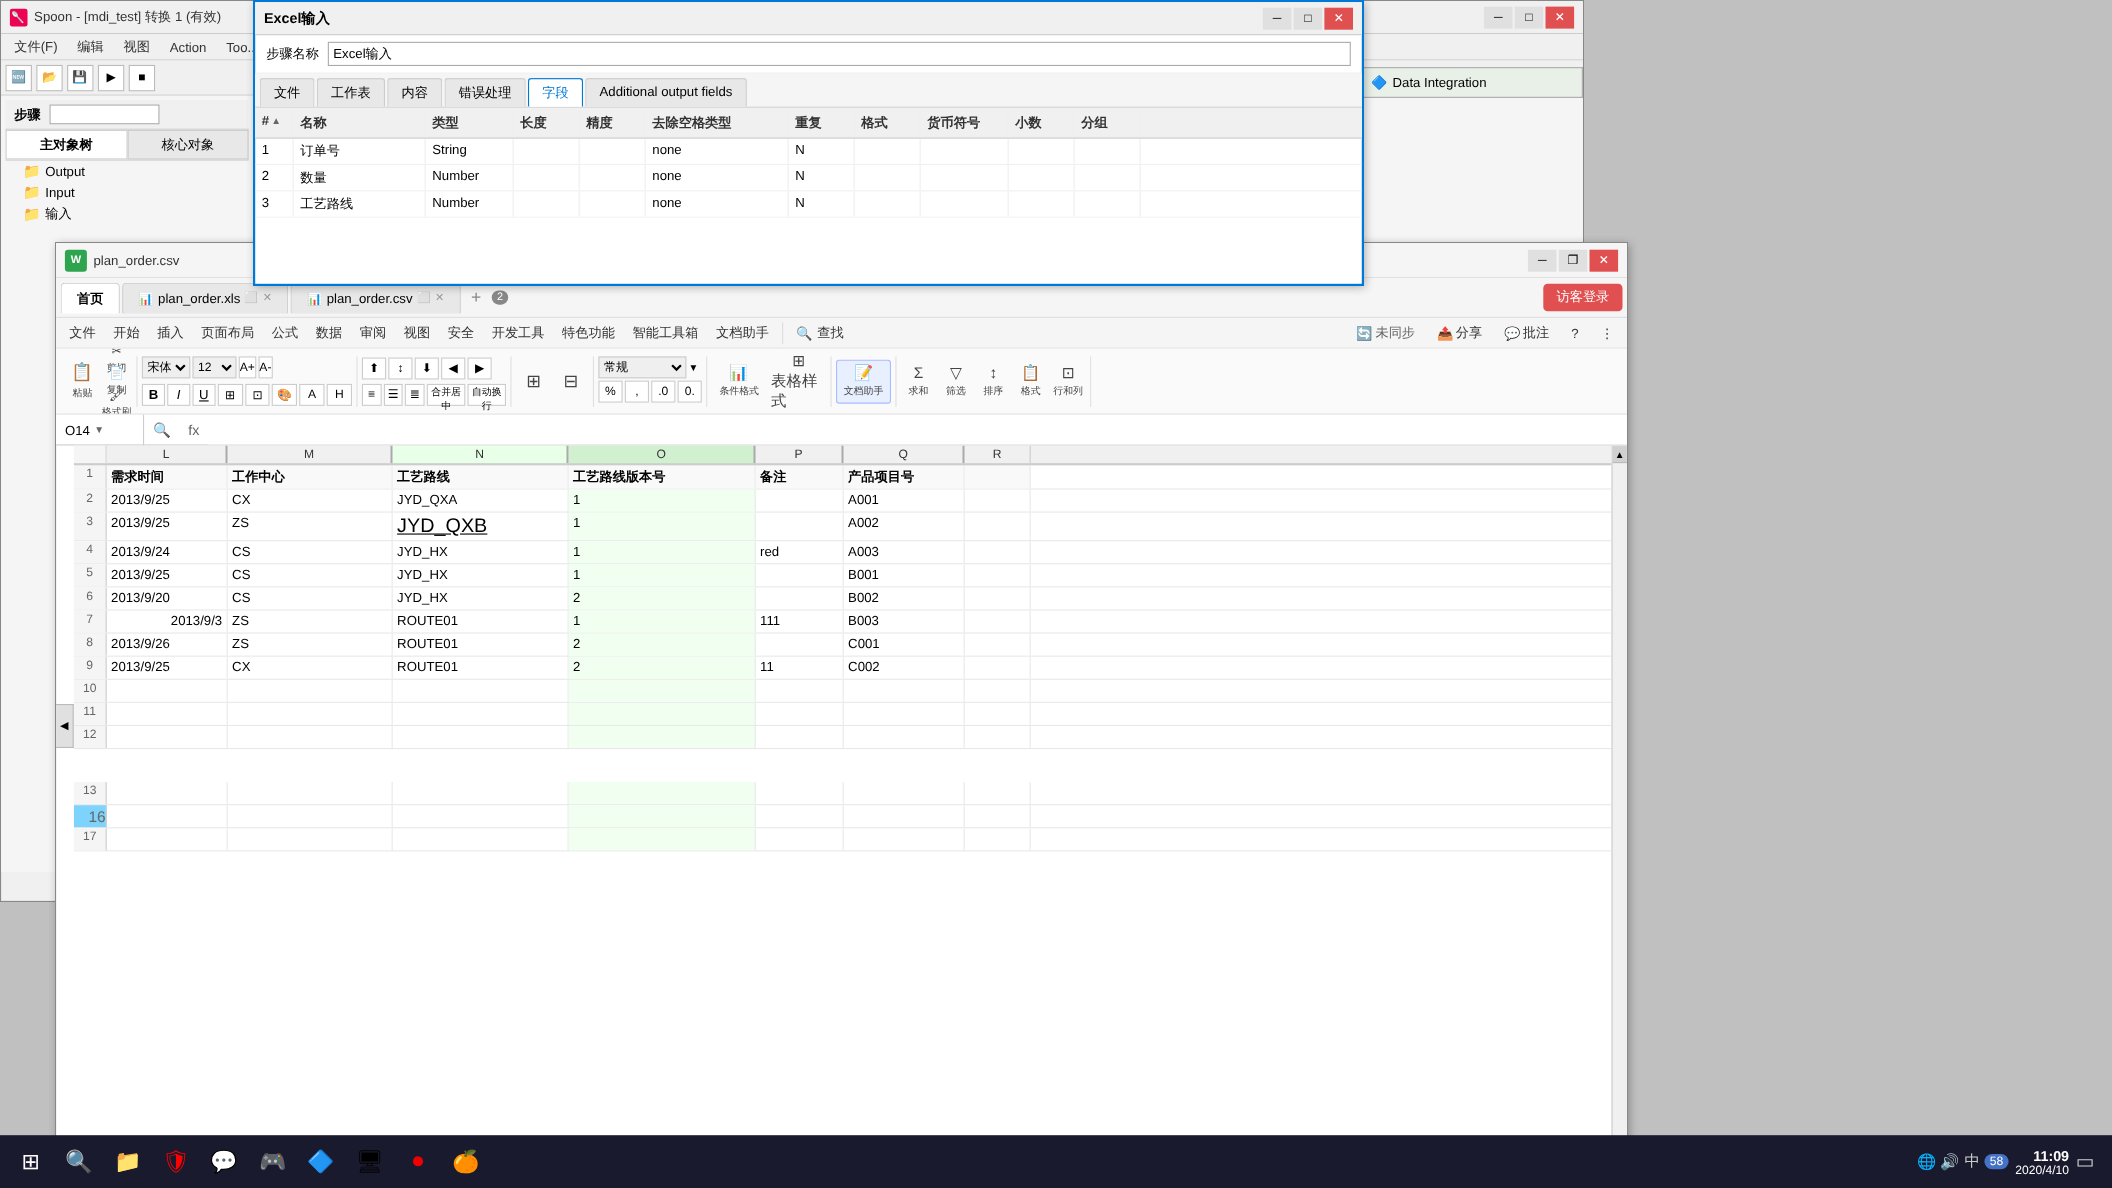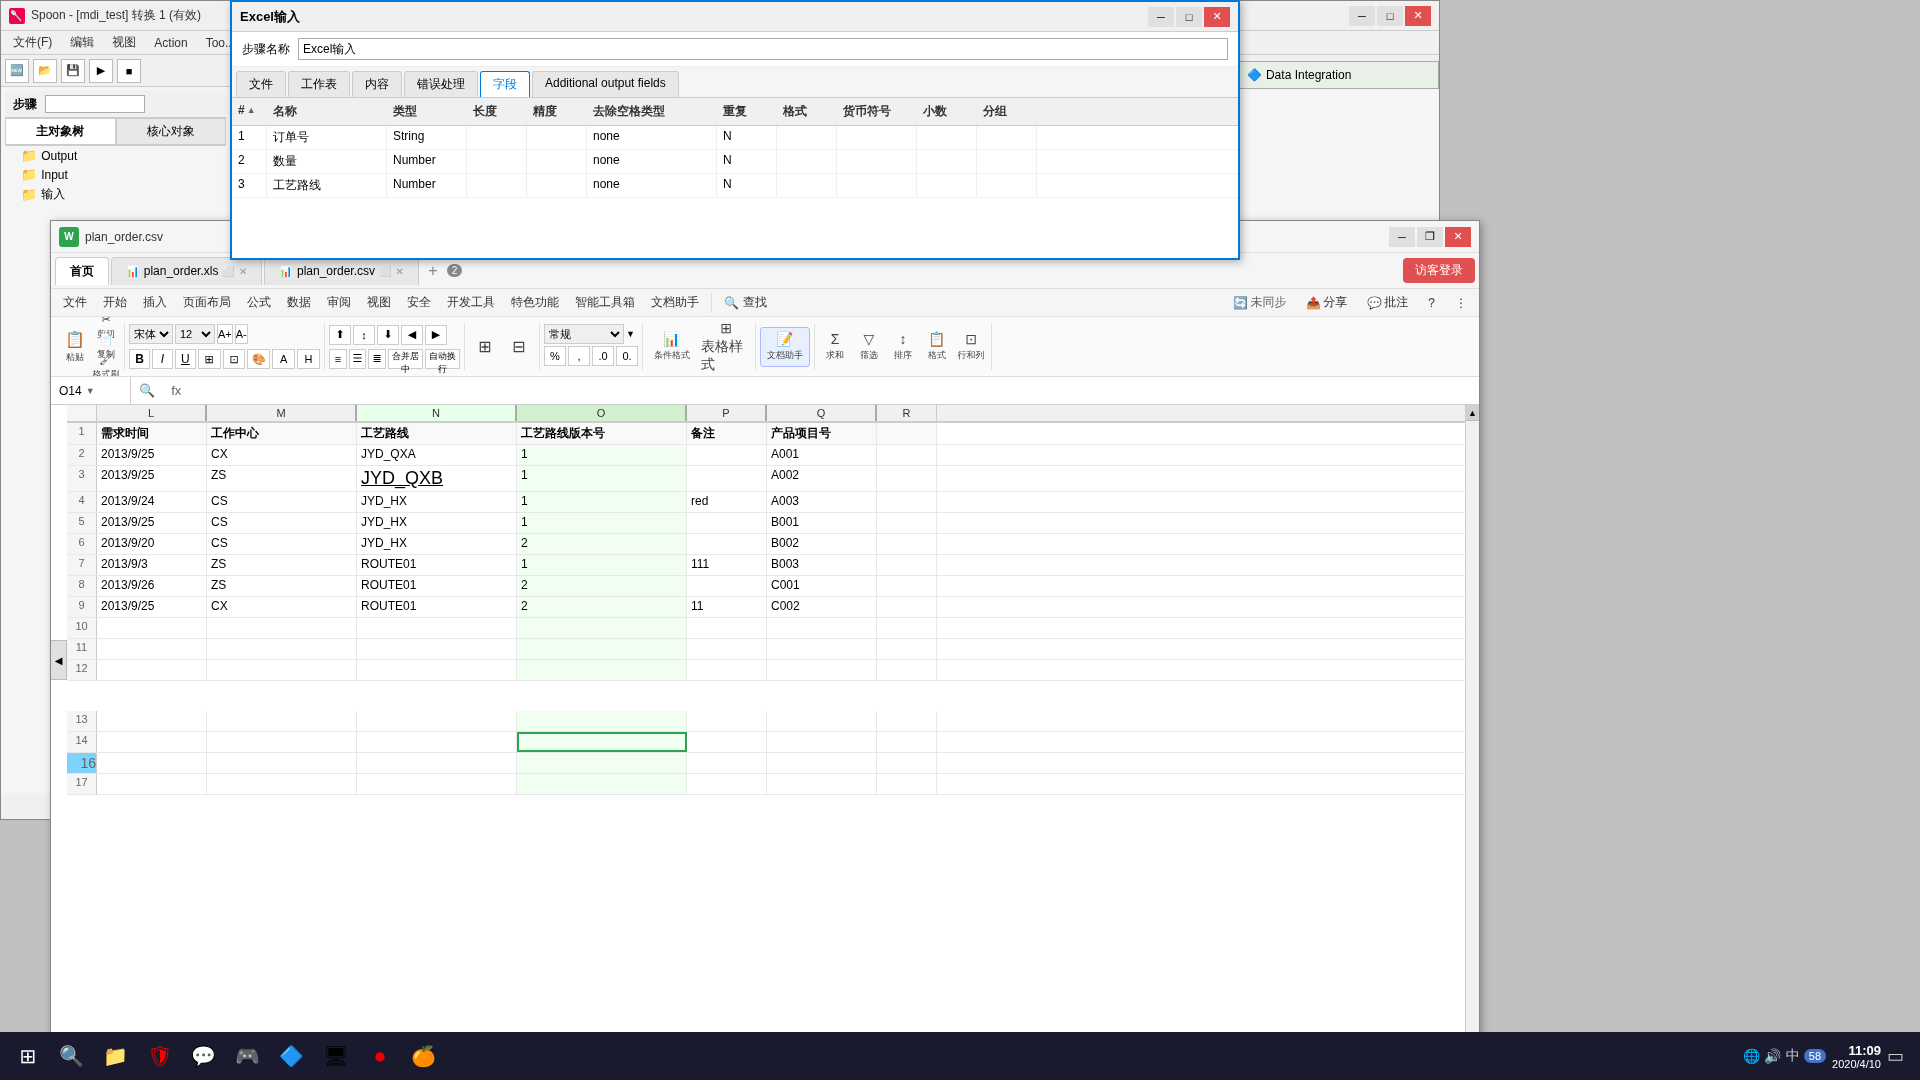--- a/index.html
+++ b/index.html
@@ -820,7 +820,7 @@
           </div>
           <div style="display: flex; border-bottom: 1px solid rgb(232, 232, 232);">
             <div style="width: 30px; min-width: 30px; text-align: center; font-size: 11px; color: rgb(102, 102, 102); background: rgb(245, 245, 245); border-right: 1px solid rgb(204, 204, 204); padding: 2px 0px;">7</div>
-            <div style="width: 110px; min-width: 110px; padding: 2px 4px; font-size: 12px; overflow: hidden; white-space: nowrap; min-height: 20px; border-right: 1px solid rgb(232, 232, 232);">2013/9/3</div>
+            <div style="width: 110px; min-width: 110px; padding: 2px 4px; font-size: 12px; overflow: hidden; white-space: nowrap; min-height: 20px; border-right: 1px solid rgb(232, 232, 232); text-align: right;">2013/9/3</div>
             <div style="width: 150px; min-width: 150px; padding: 2px 4px; font-size: 12px; overflow: hidden; white-space: nowrap; min-height: 20px; border-right: 1px solid rgb(232, 232, 232);">ZS</div>
             <div style="width: 160px; min-width: 160px; padding: 2px 4px; font-size: 12px; overflow: hidden; white-space: nowrap; min-height: 20px; border-right: 1px solid rgb(232, 232, 232);">ROUTE01</div>
             <div style="width: 170px; min-width: 170px; padding: 2px 4px; font-size: 12px; overflow: hidden; white-space: nowrap; min-height: 20px; border-right: 1px solid rgb(232, 232, 232); background: rgb(240, 255, 240);">1</div>

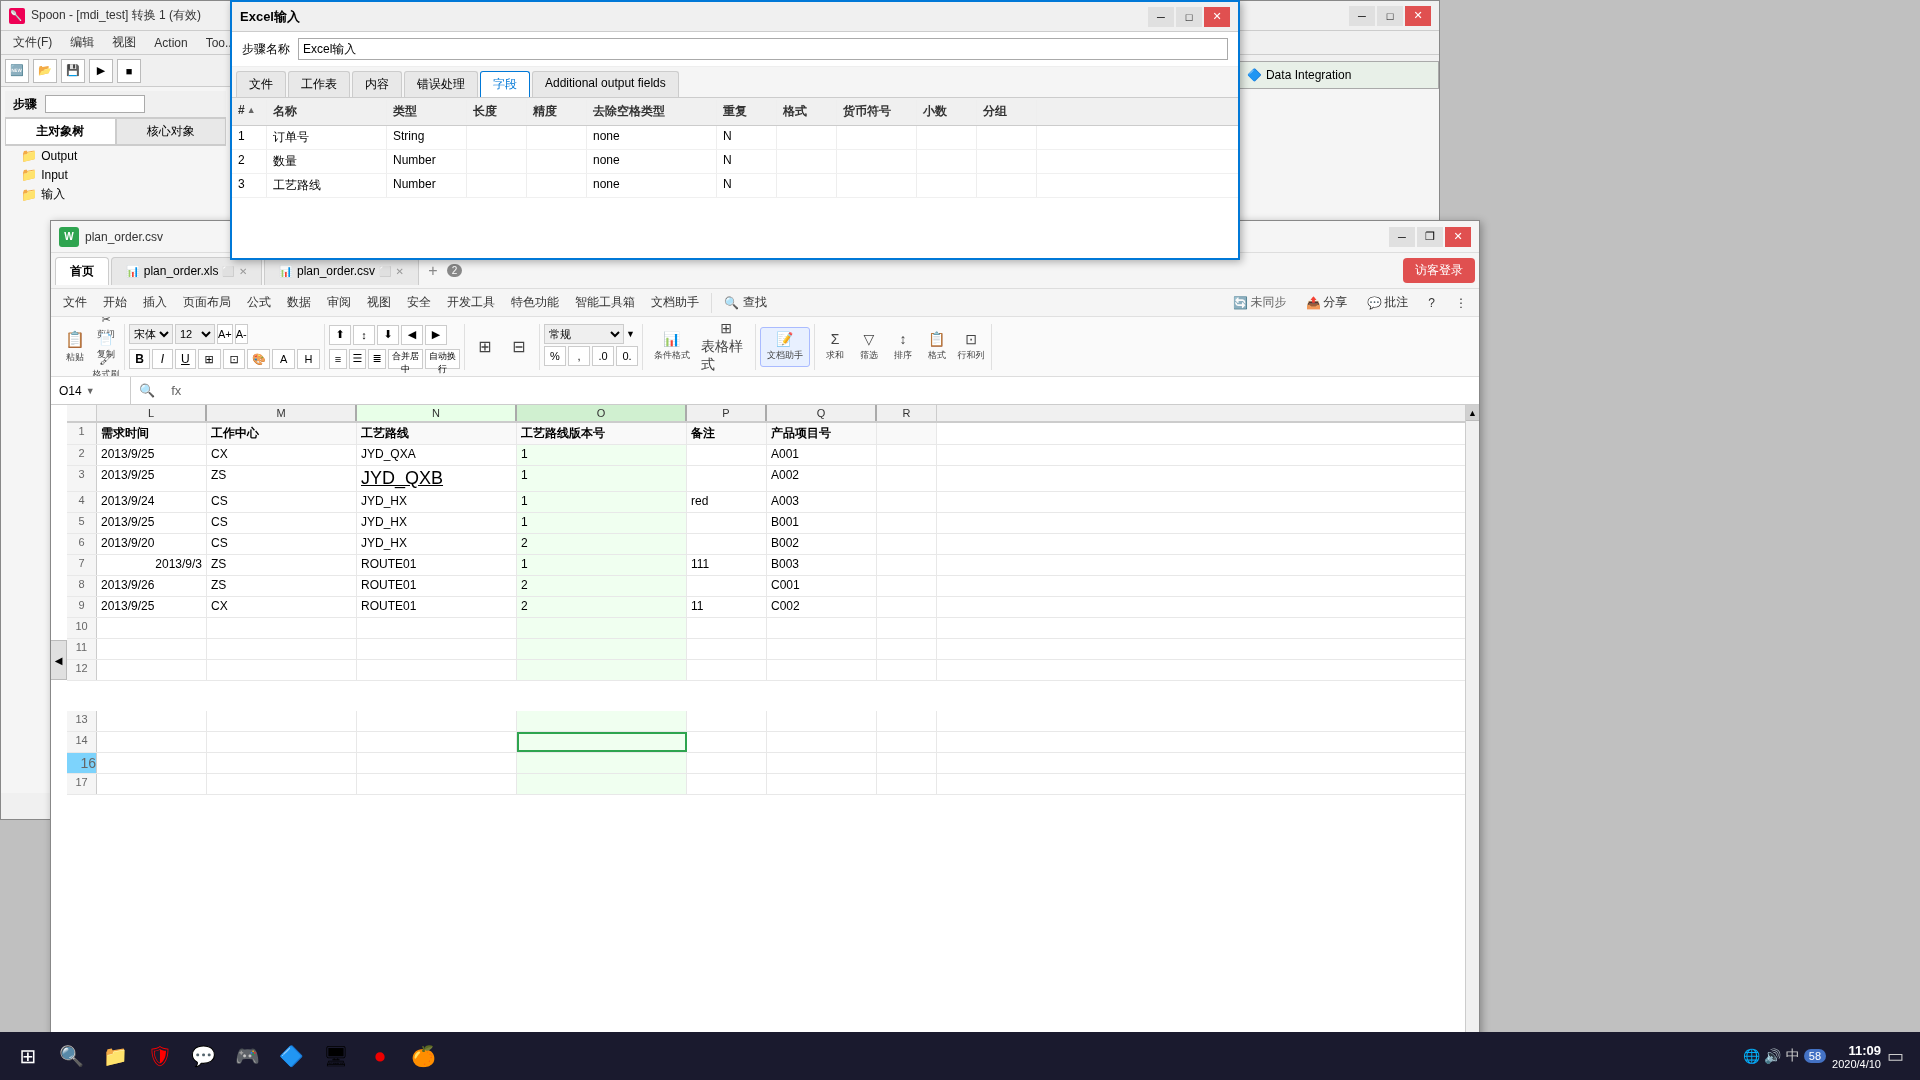--- a/index.html
+++ b/index.html
@@ -889,16 +889,6 @@
             <div style="width: 60px; min-width: 60px; padding: 2px 4px; font-size: 12px; overflow: hidden; white-space: nowrap; min-height: 20px; border-right: 1px solid rgb(232, 232, 232);"></div>
           </div>
           <div style="display: flex; border-bottom: 1px solid rgb(232, 232, 232);">
-            <div style="width: 30px; min-width: 30px; text-align: center; font-size: 11px; color: rgb(102, 102, 102); background: rgb(245, 245, 245); border-right: 1px solid rgb(204, 204, 204); padding: 2px 0px;">14</div>
-            <div style="width: 110px; min-width: 110px; padding: 2px 4px; font-size: 12px; overflow: hidden; white-space: nowrap; min-height: 20px; border-right: 1px solid rgb(232, 232, 232);"></div>
-            <div style="width: 150px; min-width: 150px; padding: 2px 4px; font-size: 12px; overflow: hidden; white-space: nowrap; min-height: 20px; border-right: 1px solid rgb(232, 232, 232);"></div>
-            <div style="width: 160px; min-width: 160px; padding: 2px 4px; font-size: 12px; overflow: hidden; white-space: nowrap; min-height: 20px; border-right: 1px solid rgb(232, 232, 232);"></div>
-            <div style="width: 170px; min-width: 170px; padding: 2px 4px; font-size: 12px; overflow: hidden; white-space: nowrap; min-height: 20px; background: rgb(240, 255, 240); border: 2px solid rgb(46, 164, 79) !important;"></div>
-            <div style="width: 80px; min-width: 80px; padding: 2px 4px; font-size: 12px; overflow: hidden; white-space: nowrap; min-height: 20px; border-right: 1px solid rgb(232, 232, 232);"></div>
-            <div style="width: 110px; min-width: 110px; padding: 2px 4px; font-size: 12px; overflow: hidden; white-space: nowrap; min-height: 20px; border-right: 1px solid rgb(232, 232, 232);"></div>
-            <div style="width: 60px; min-width: 60px; padding: 2px 4px; font-size: 12px; overflow: hidden; white-space: nowrap; min-height: 20px; border-right: 1px solid rgb(232, 232, 232);"></div>
-          </div>
-          <div style="display: flex; border-bottom: 1px solid rgb(232, 232, 232);">
             <div style="width: 30px; min-width: 30px; text-align: right; font-size: 14px; color: rgb(102, 102, 102); background: #7dd3fc; border-right: 1px solid rgb(204, 204, 204); padding: 2px 0px;">16</div>
             <div style="width: 110px; min-width: 110px; padding: 2px 4px; font-size: 12px; overflow: hidden; white-space: nowrap; min-height: 20px; border-right: 1px solid rgb(232, 232, 232);"></div>
             <div style="width: 150px; min-width: 150px; padding: 2px 4px; font-size: 12px; overflow: hidden; white-space: nowrap; min-height: 20px; border-right: 1px solid rgb(232, 232, 232);"></div>

